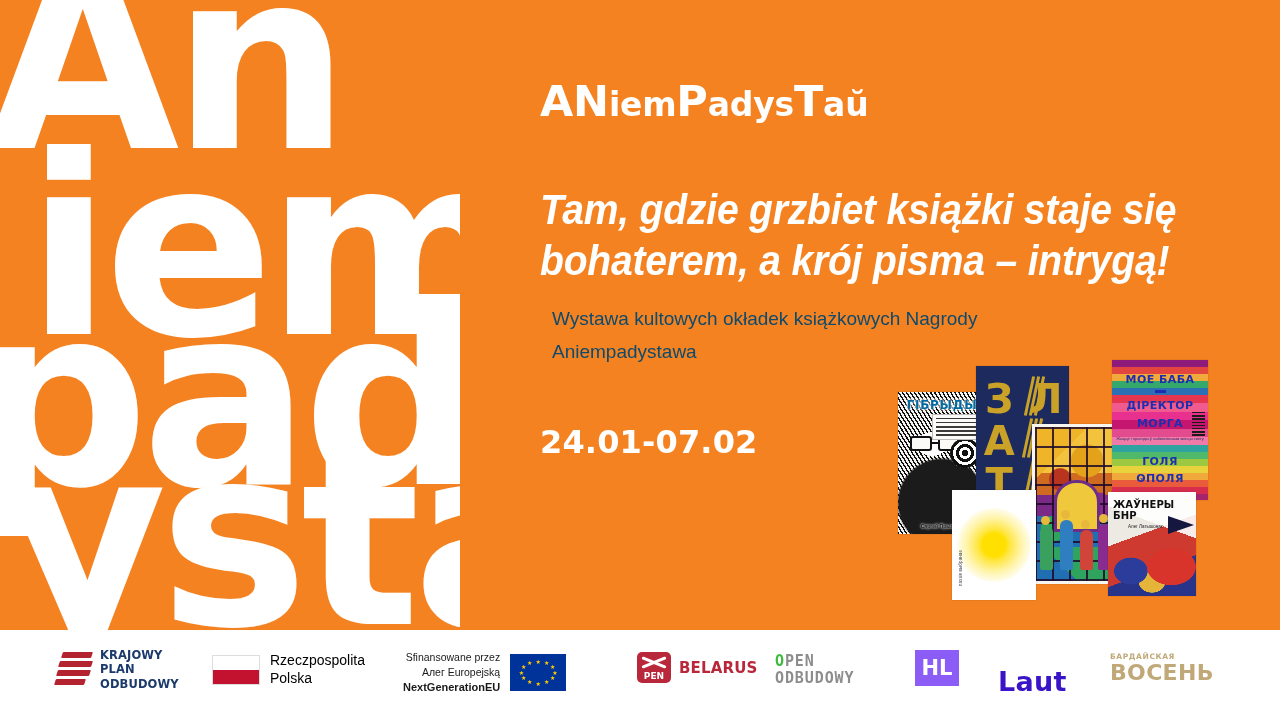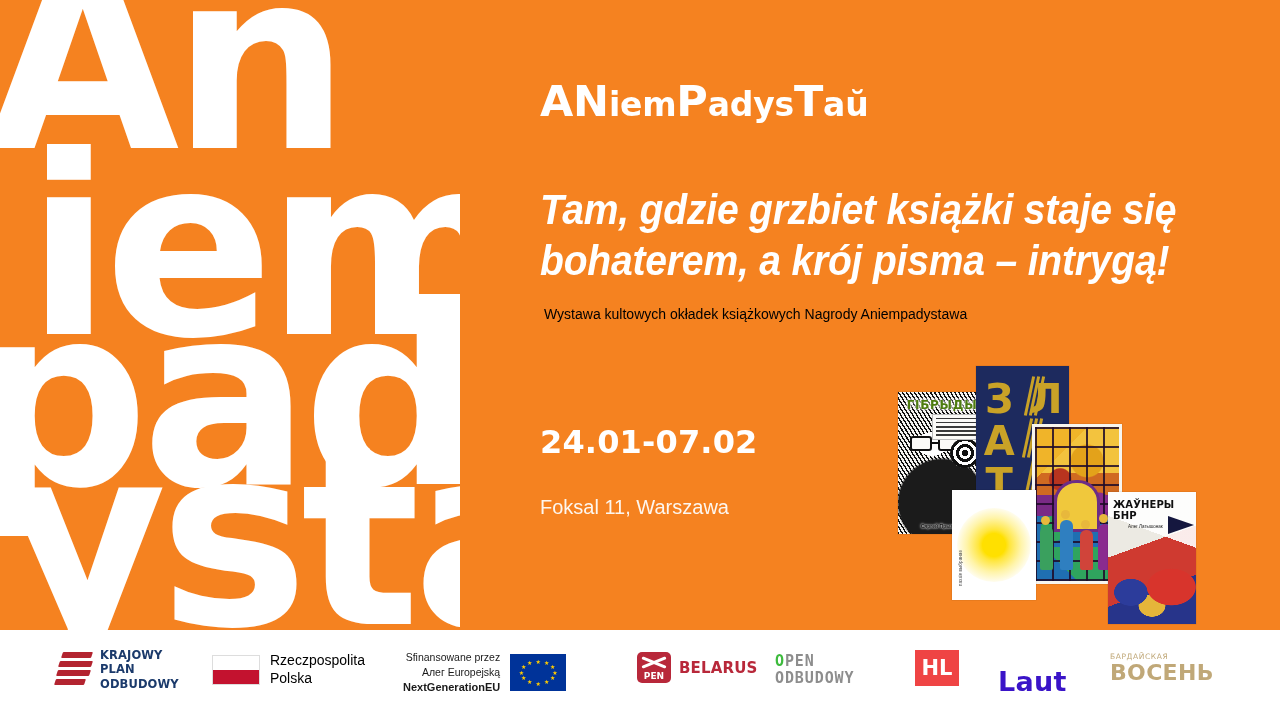--- a/index.html
+++ b/index.html
@@ -84,11 +84,11 @@
 
   .subtitle {
     position: absolute;
-    left: 4px; top: 302px;
+    left: 12px; top: 302px;
     width: 560px;
-    font-size: 14px;
+    font-size: 19px;
     line-height: 1.75;
-    color: #000000;
+    color: #0c4a6e;
     font-weight: 400;
   }
 

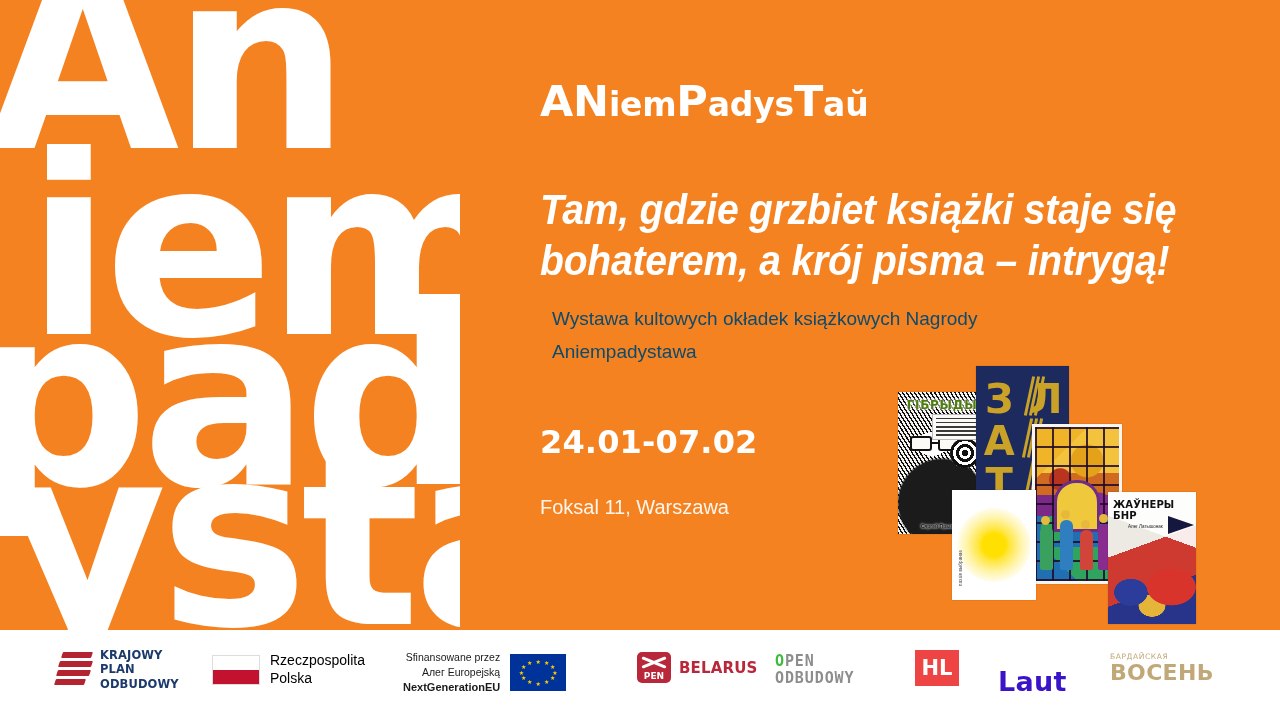--- a/index.html
+++ b/index.html
@@ -471,6 +471,17 @@
             <div class="head" style="left: 67px; top: 90px;"></div>
           </div>
 
+        <div class="cover cv-rainbow">
+          <div class="rb-t1">МОЕ БАБА</div>
+          <div class="rb-dash"></div>
+          <div class="rb-t2">ДІРЕКТОР</div>
+          <div class="rb-t3">МОРГА</div>
+          <div class="rb-t4">Жыццё і прыгоды ў найвясёлшым месцы свету</div>
+          <div class="rb-t5">ГОЛЯ</div>
+          <div class="rb-small">з</div>
+          <div class="rb-t6">ОПОЛЯ</div>
+          <div class="barcode"></div>
+        </div>
 
         <div class="cover cv-sun">
           <div class="glow"></div>

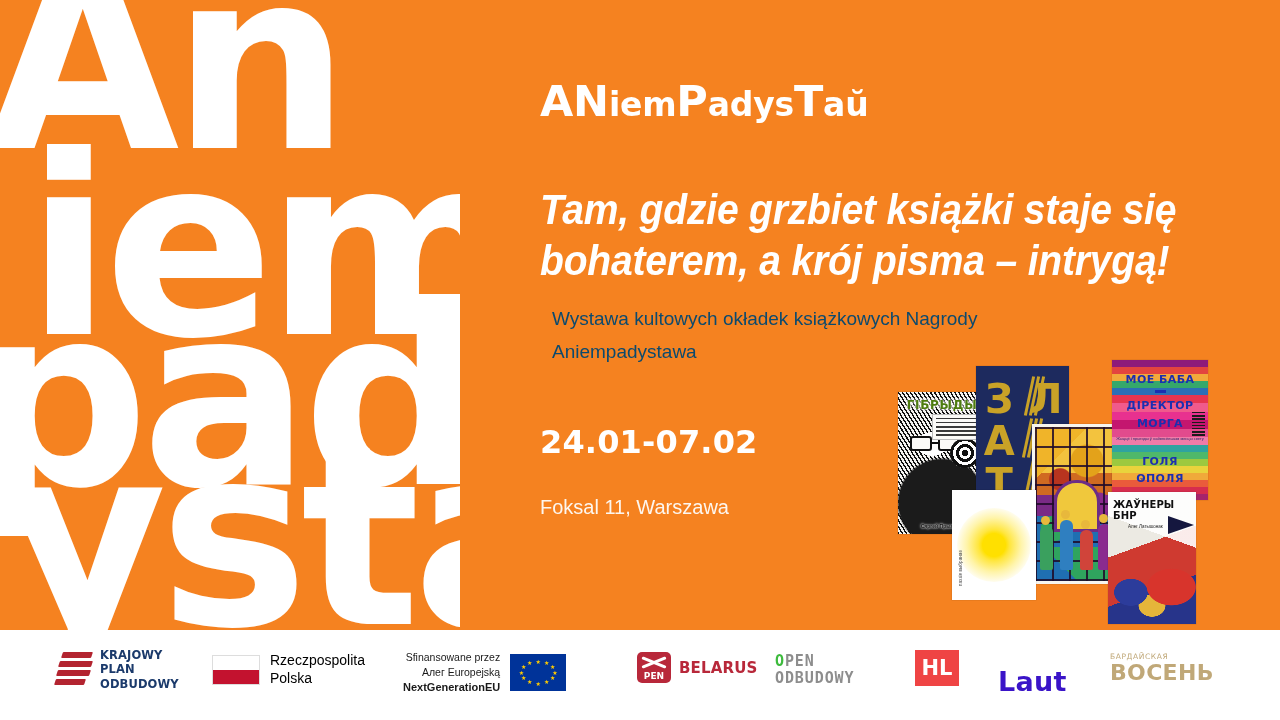--- a/index.html
+++ b/index.html
@@ -148,7 +148,7 @@
   .cv-hybrydy .cv-title {
     position:absolute; left:4px; top:6px; right:4px;
     font-family:"DejaVu Sans", sans-serif; font-weight:bold; font-size:12px;
-    color:#4d7c0f; letter-spacing:0.06em; text-align:center;
+    color:#0369a1; letter-spacing:0.06em; text-align:center;
     text-shadow: 0 0 3px #fff, 0 0 3px #fff, 0 0 2px #fff;
   }
   .cv-hybrydy .cv-blurb {

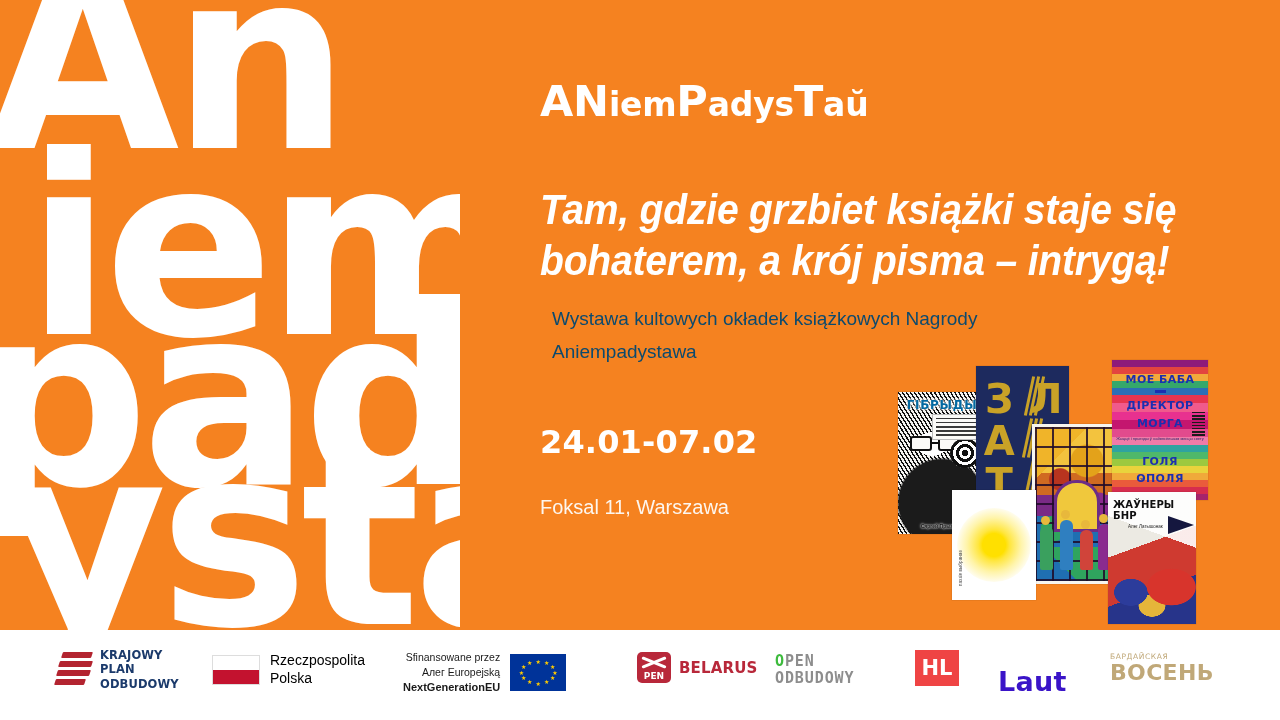--- a/index.html
+++ b/index.html
@@ -410,7 +410,6 @@
       <div class="date">24.01-07.02</div>
 
       <div class="venue">
-        <div>Foksal 11, Warszawa</div>
       </div>
 
       <div class="collage">

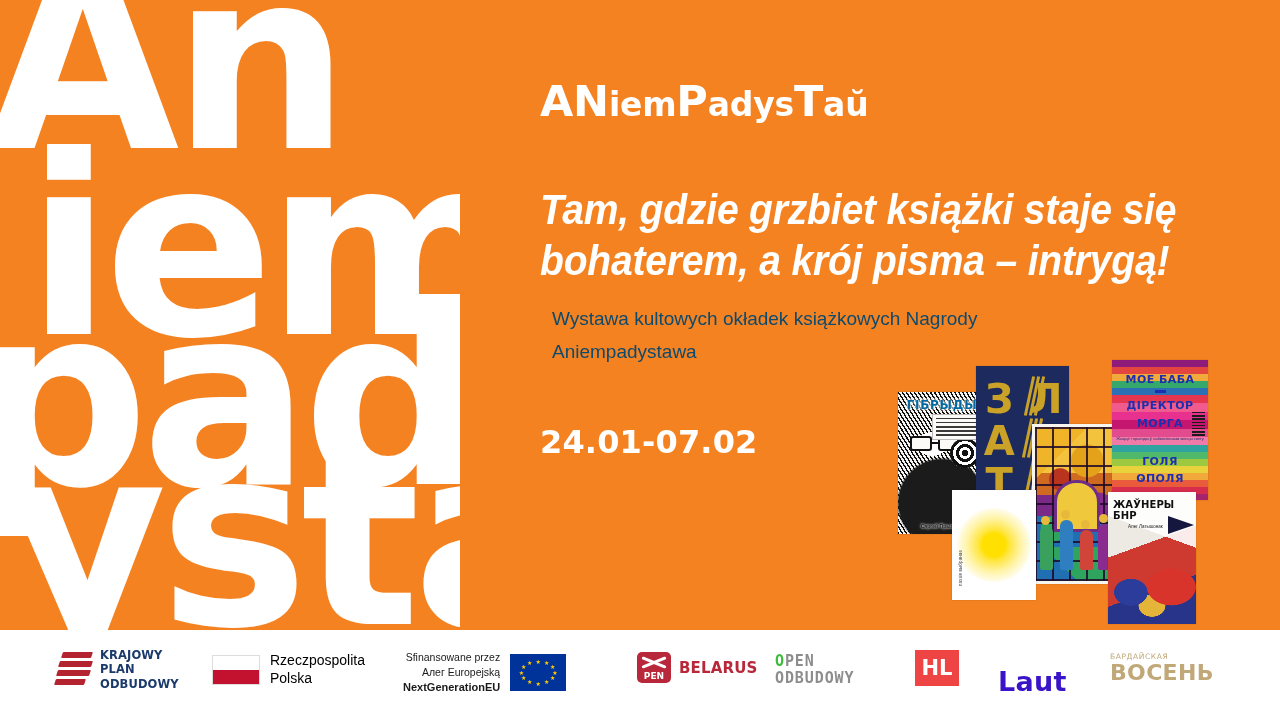--- a/index.html
+++ b/index.html
@@ -258,7 +258,7 @@
   }
 
   
-  .cv-bnr { left: 218px; top: 132px; width: 88px; height: 132px; z-index: 5; background:#f5f3ee; }
+  .cv-bnr { left: 218px; top: 132px; width: 88px; height: 104px; z-index: 5; background:#f5f3ee; }
   .cv-bnr .scene {
     position:absolute; inset:0;
     background:

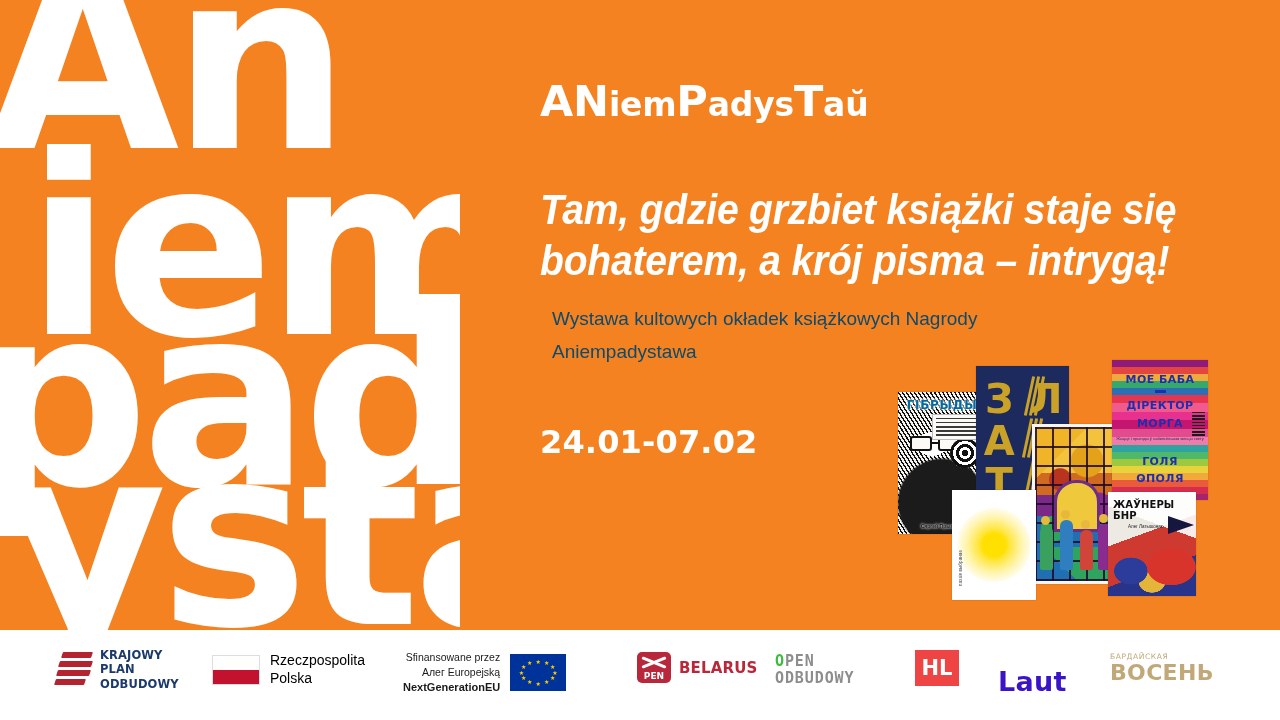--- a/index.html
+++ b/index.html
@@ -356,7 +356,7 @@
   
   .lg-hl { left: 915px; top: 650px; }
   .hl-box {
-    width: 44px; height: 36px; background:#ef4444; position:relative;
+    width: 44px; height: 36px; background:#8b5cf6; position:relative;
   }
   .hl-box .hl-txt {
     position:absolute; inset:0; display:flex; align-items:center; justify-content:center;

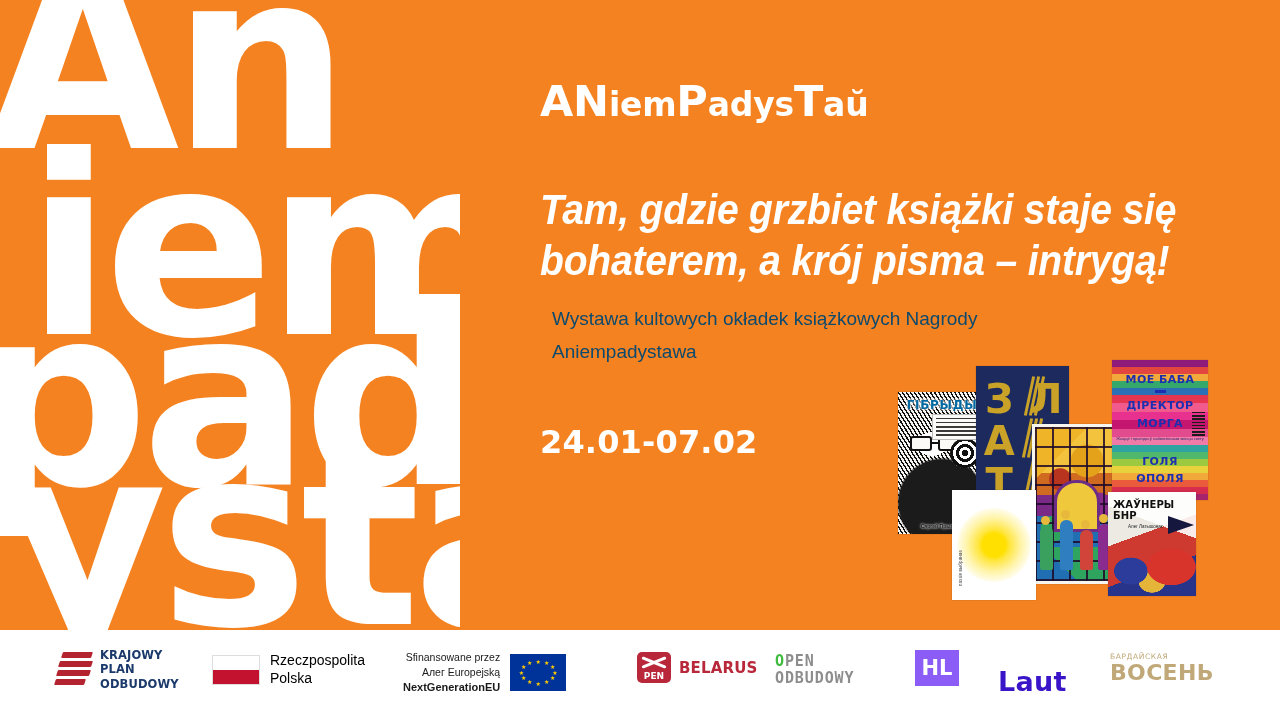--- a/index.html
+++ b/index.html
@@ -374,7 +374,7 @@
   
   .lg-bv { left: 1110px; top: 652px; }
   .bv-small {
-    font-family:"DejaVu Sans", sans-serif; font-weight:normal; font-size:7.5px;
+    font-family:"DejaVu Sans", sans-serif; font-weight:bold; font-size:7.5px;
     color:#C0A878; letter-spacing:0.08em;
   }
   .bv-big {

